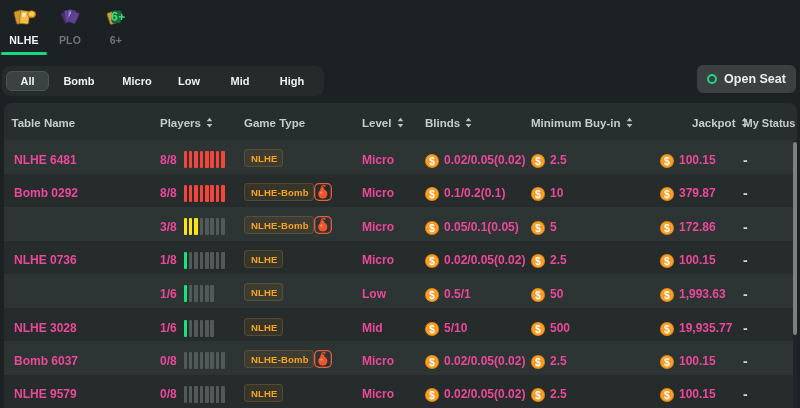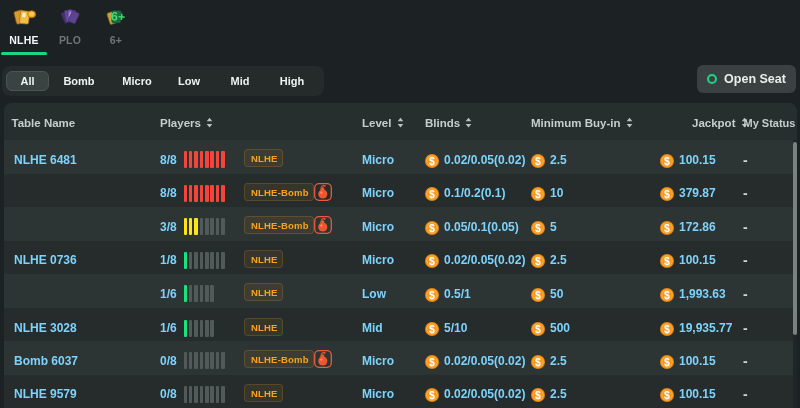--- a/index.html
+++ b/index.html
@@ -80,6 +80,7 @@
           <path d="M4 0.5 L7.2 4.5 L0.8 4.5 Z" fill="#b9c2c2"></path>
           <path d="M4 11.5 L7.2 7.5 L0.8 7.5 Z" fill="#b9c2c2"></path>
         </svg></div>
+<div class="hc" style="left:240px;">Game Type</div>
 <div class="hc" style="left:358px;">Level <svg class="sortar" width="7" height="12" viewBox="0 0 8 13">
           <path d="M4 0.5 L7.2 4.5 L0.8 4.5 Z" fill="#b9c2c2"></path>
           <path d="M4 11.5 L7.2 7.5 L0.8 7.5 Z" fill="#b9c2c2"></path>

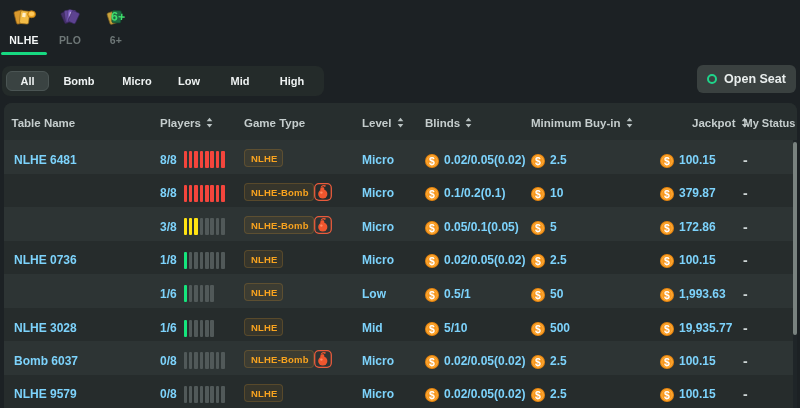--- a/index.html
+++ b/index.html
@@ -22,7 +22,7 @@
 .row{position:absolute;left:0;width:793px;height:33px;}
 .row.odd{background:#2d3434;}
 .row.even{background:#262c2c;}
-.cell{position:absolute;top:2.5px;height:33px;line-height:33px;font-size:12px;font-weight:bold;color:#7dd3fc;white-space:nowrap;}
+.cell{position:absolute;top:2.5px;height:33px;line-height:33px;font-size:12px;font-weight:bold;color:#ec4899;white-space:nowrap;}
 .bars{position:absolute;height:17px;display:flex;gap:1.8px;}
 .bars i{display:block;width:3.6px;height:17px;border-radius:1px;}
 .badge{position:absolute;height:18px;line-height:17px;padding:0 4px 0 6px;border:1px solid rgba(215,145,45,0.22);background:rgba(247,160,33,0.08);border-radius:4px;color:#f8a31f;font-size:9.5px;font-weight:bold;letter-spacing:0.2px;}

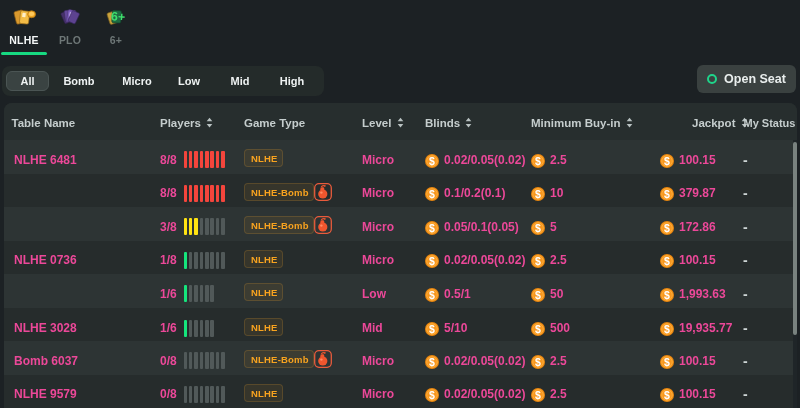--- a/index.html
+++ b/index.html
@@ -135,6 +135,7 @@
       <div class="cell dash" style="left:739px;line-height:34px;">-</div>
     </div>
 <div class="row even" style="top:71px;height:33px;">
+      <div class="cell" style="left:10px;line-height:33px;">Bomb 0292</div>
       <div class="cell" style="left:156px;line-height:33px;">8/8</div>
       <div class="bars" style="left:179.5px;top:11px;">
         <i style="background:#f4453c"></i>

